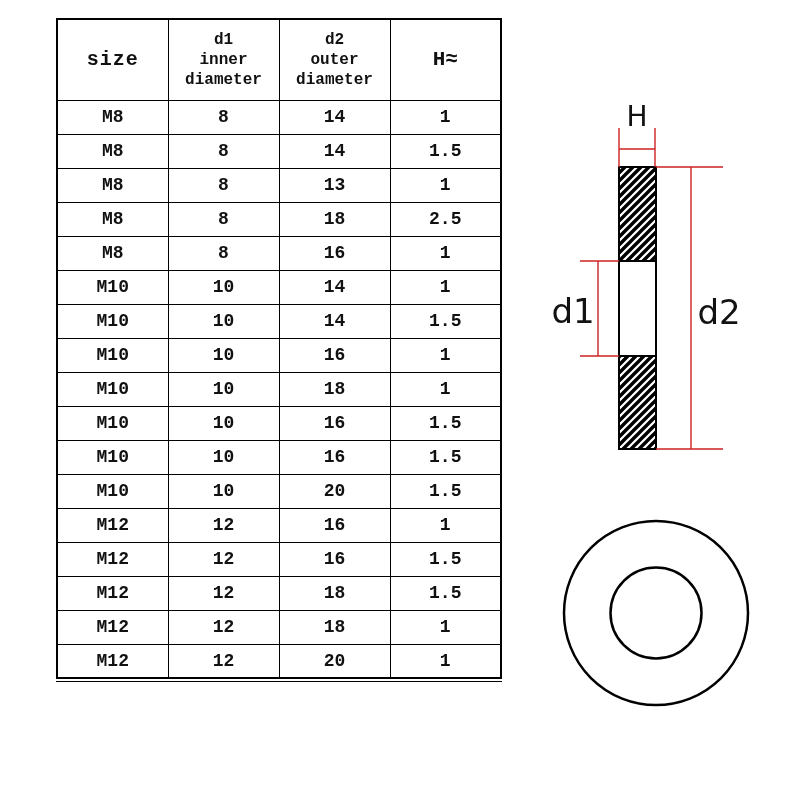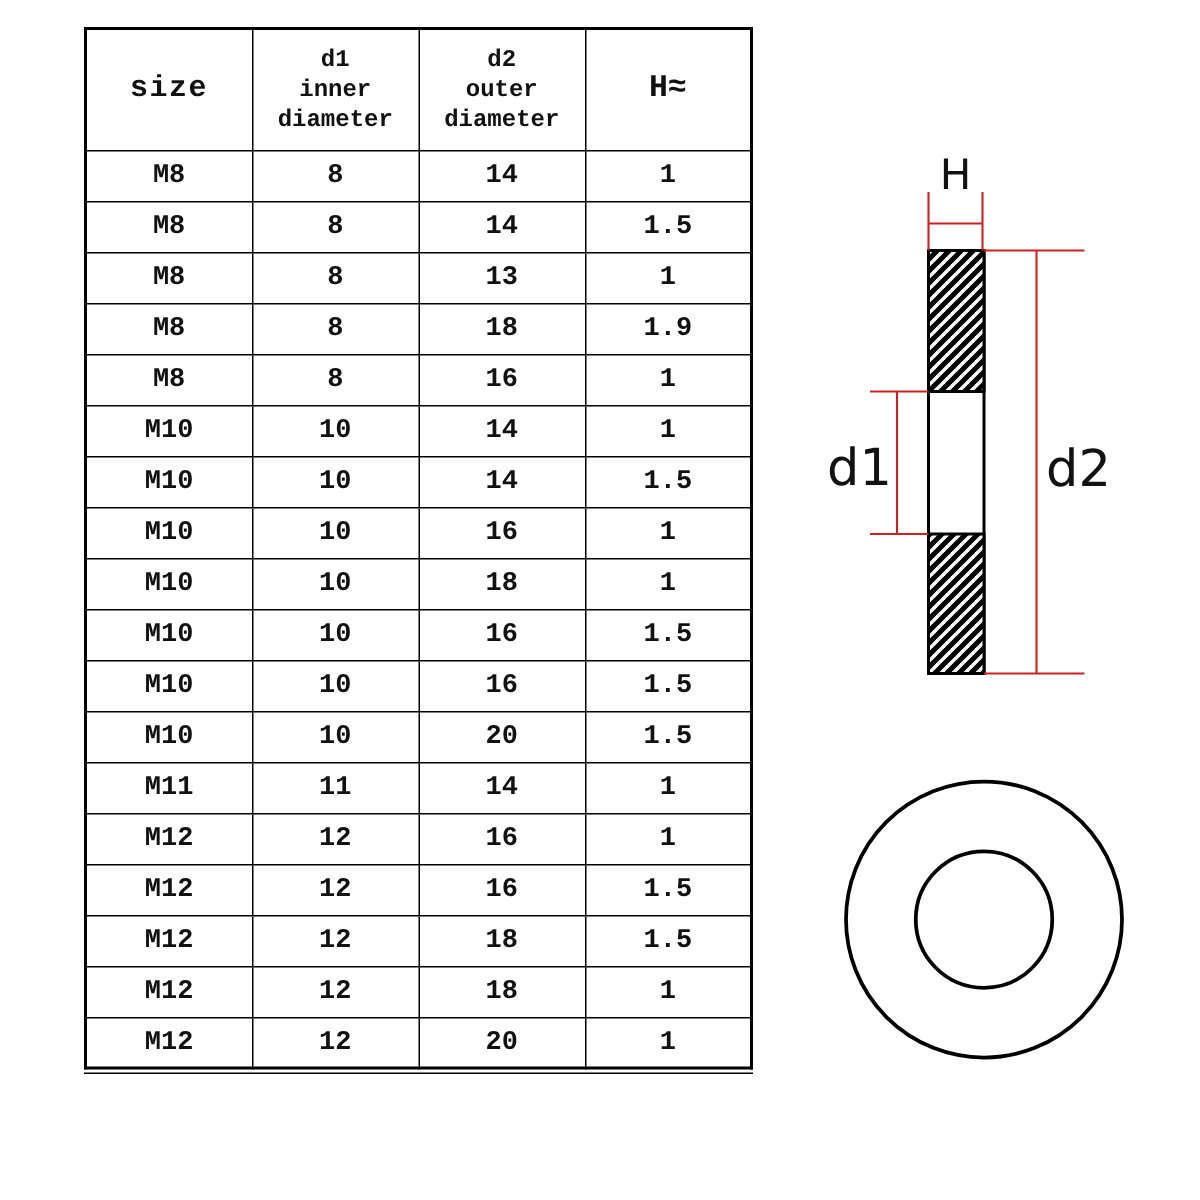--- a/index.html
+++ b/index.html
@@ -101,7 +101,7 @@
             <td>M8</td>
             <td>8</td>
             <td>18</td>
-            <td>1.9</td>
+            <td>2.5</td>
           </tr>
           <tr>
             <td>M8</td>

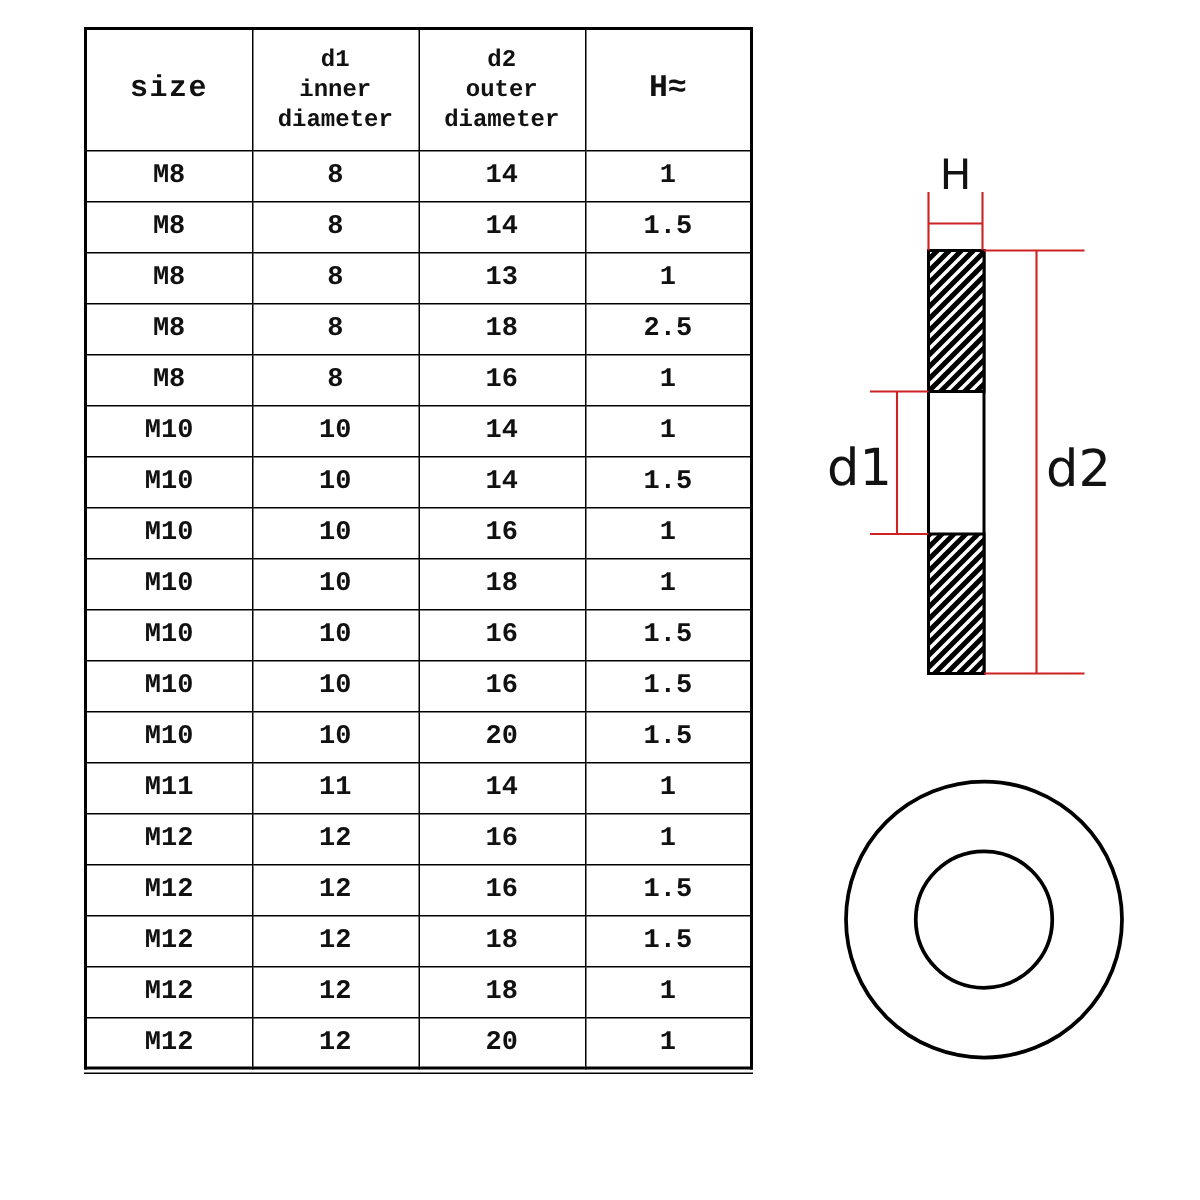--- a/index.html
+++ b/index.html
@@ -152,12 +152,6 @@
             <td>1.5</td>
           </tr>
           <tr>
-            <td>M11</td>
-            <td>11</td>
-            <td>14</td>
-            <td>1</td>
-          </tr>
-          <tr>
             <td>M12</td>
             <td>12</td>
             <td>16</td>

